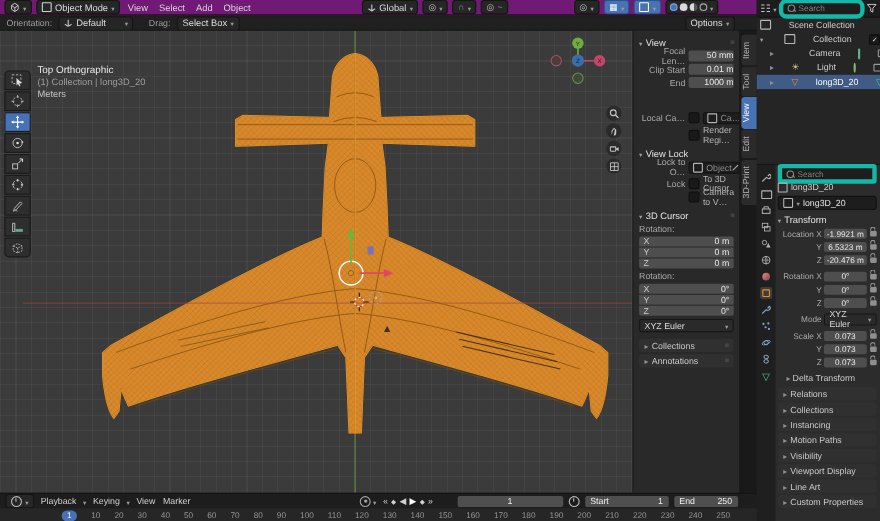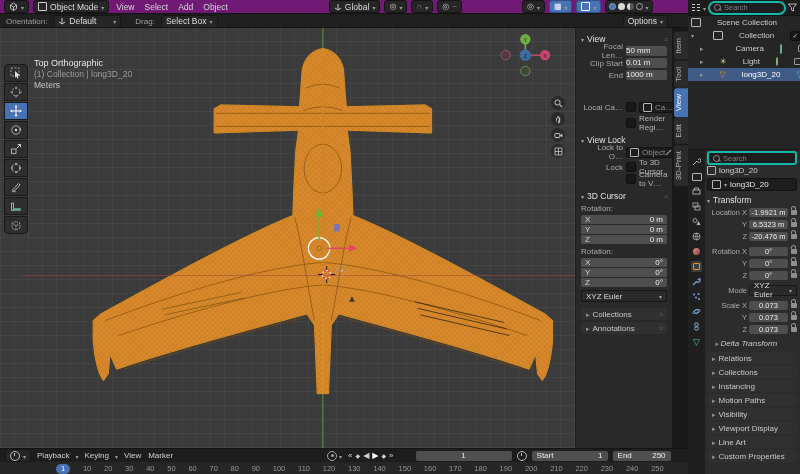--- a/index.html
+++ b/index.html
@@ -63,7 +63,7 @@
   
   #outliner{left:688px;top:0;width:112px;height:150px;background:#252525;border-bottom:1px solid #161616;box-sizing:border-box;}
   .ohdr{height:15px;background:#1c1c1c;border-bottom:1px solid #141414;display:flex;align-items:center;gap:2px;padding:0 3px;}
-  .search{flex:1;background:#1d1d1d;border:2px solid #14b8a6;border-radius:7px;height:10px;display:flex;align-items:center;gap:3px;padding:0 4px;color:#7f7f7f;font-size:7.5px;}
+  .search{flex:1;background:#1d1d1d;border:4px solid #14b8a6;border-radius:7px;height:10px;display:flex;align-items:center;gap:3px;padding:0 4px;color:#7f7f7f;font-size:7.5px;}
   .mag{width:5px;height:5px;border:1px solid #8a8a8a;border-radius:50%;position:relative;flex:none;}
   .mag::after{content:"";position:absolute;left:4px;top:4px;width:3px;height:1px;background:#8a8a8a;transform:rotate(45deg);}
   .orow{height:13px;display:flex;align-items:center;gap:16px;padding:0 3px;font-size:8px;color:#cdcdcd;}

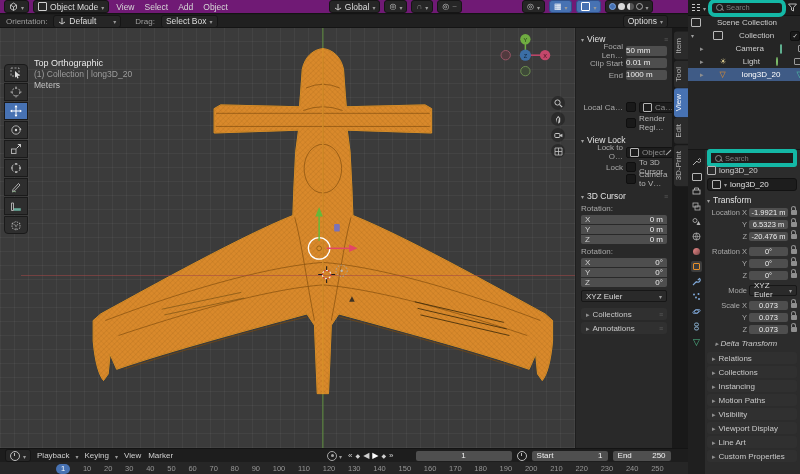--- a/index.html
+++ b/index.html
@@ -43,7 +43,7 @@
   .ph .grip{margin-left:auto;color:#5b5b5b;font-size:7px;letter-spacing:-1px;}
   .nrow{display:flex;align-items:center;gap:3px;height:10px;}
   .lb{width:42px;text-align:right;color:#a9a9a9;font-size:8px;flex:none;}
-  .fld{flex:1;background:#4e4e4e;border-radius:2px;height:10px;line-height:10px;text-align:left;color:#ececec;font-size:8px;}
+  .fld{flex:1;background:#4e4e4e;border-radius:2px;height:10px;line-height:10px;text-align:right;color:#ececec;font-size:8px;}
   .fldx{flex:1;background:#4e4e4e;height:10px;display:flex;align-items:center;justify-content:space-between;padding:0 4px;color:#ececec;font-size:8px;}
   .fldx .ax{color:#cfcfcf;}
   .stack{display:flex;flex-direction:column;gap:1px;}

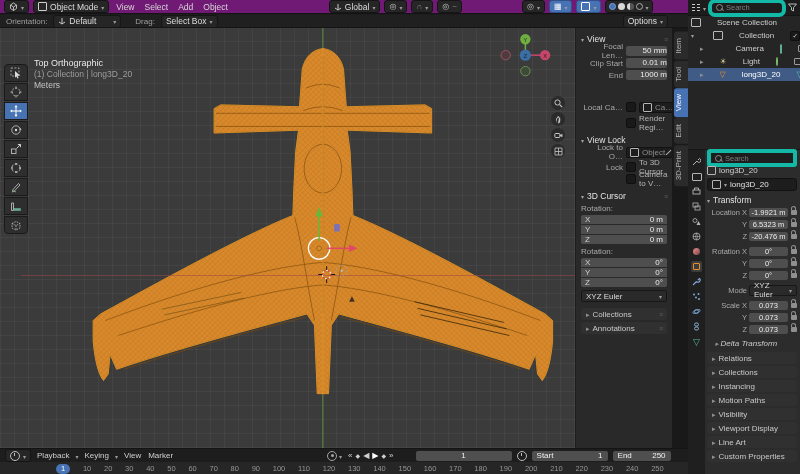--- a/index.html
+++ b/index.html
@@ -678,7 +678,7 @@
           <span class="lock"></span>
         </div>
 
-      <div class="prow" style="margin-top:2px;font-style:italic;">
+      <div class="prow" style="margin-top:2px;">
           <span class="exp" style="margin-left:8px;"></span>
           <span style="color:#c9c9c9;font-size:8px;">Delta Transform</span>
         </div>

